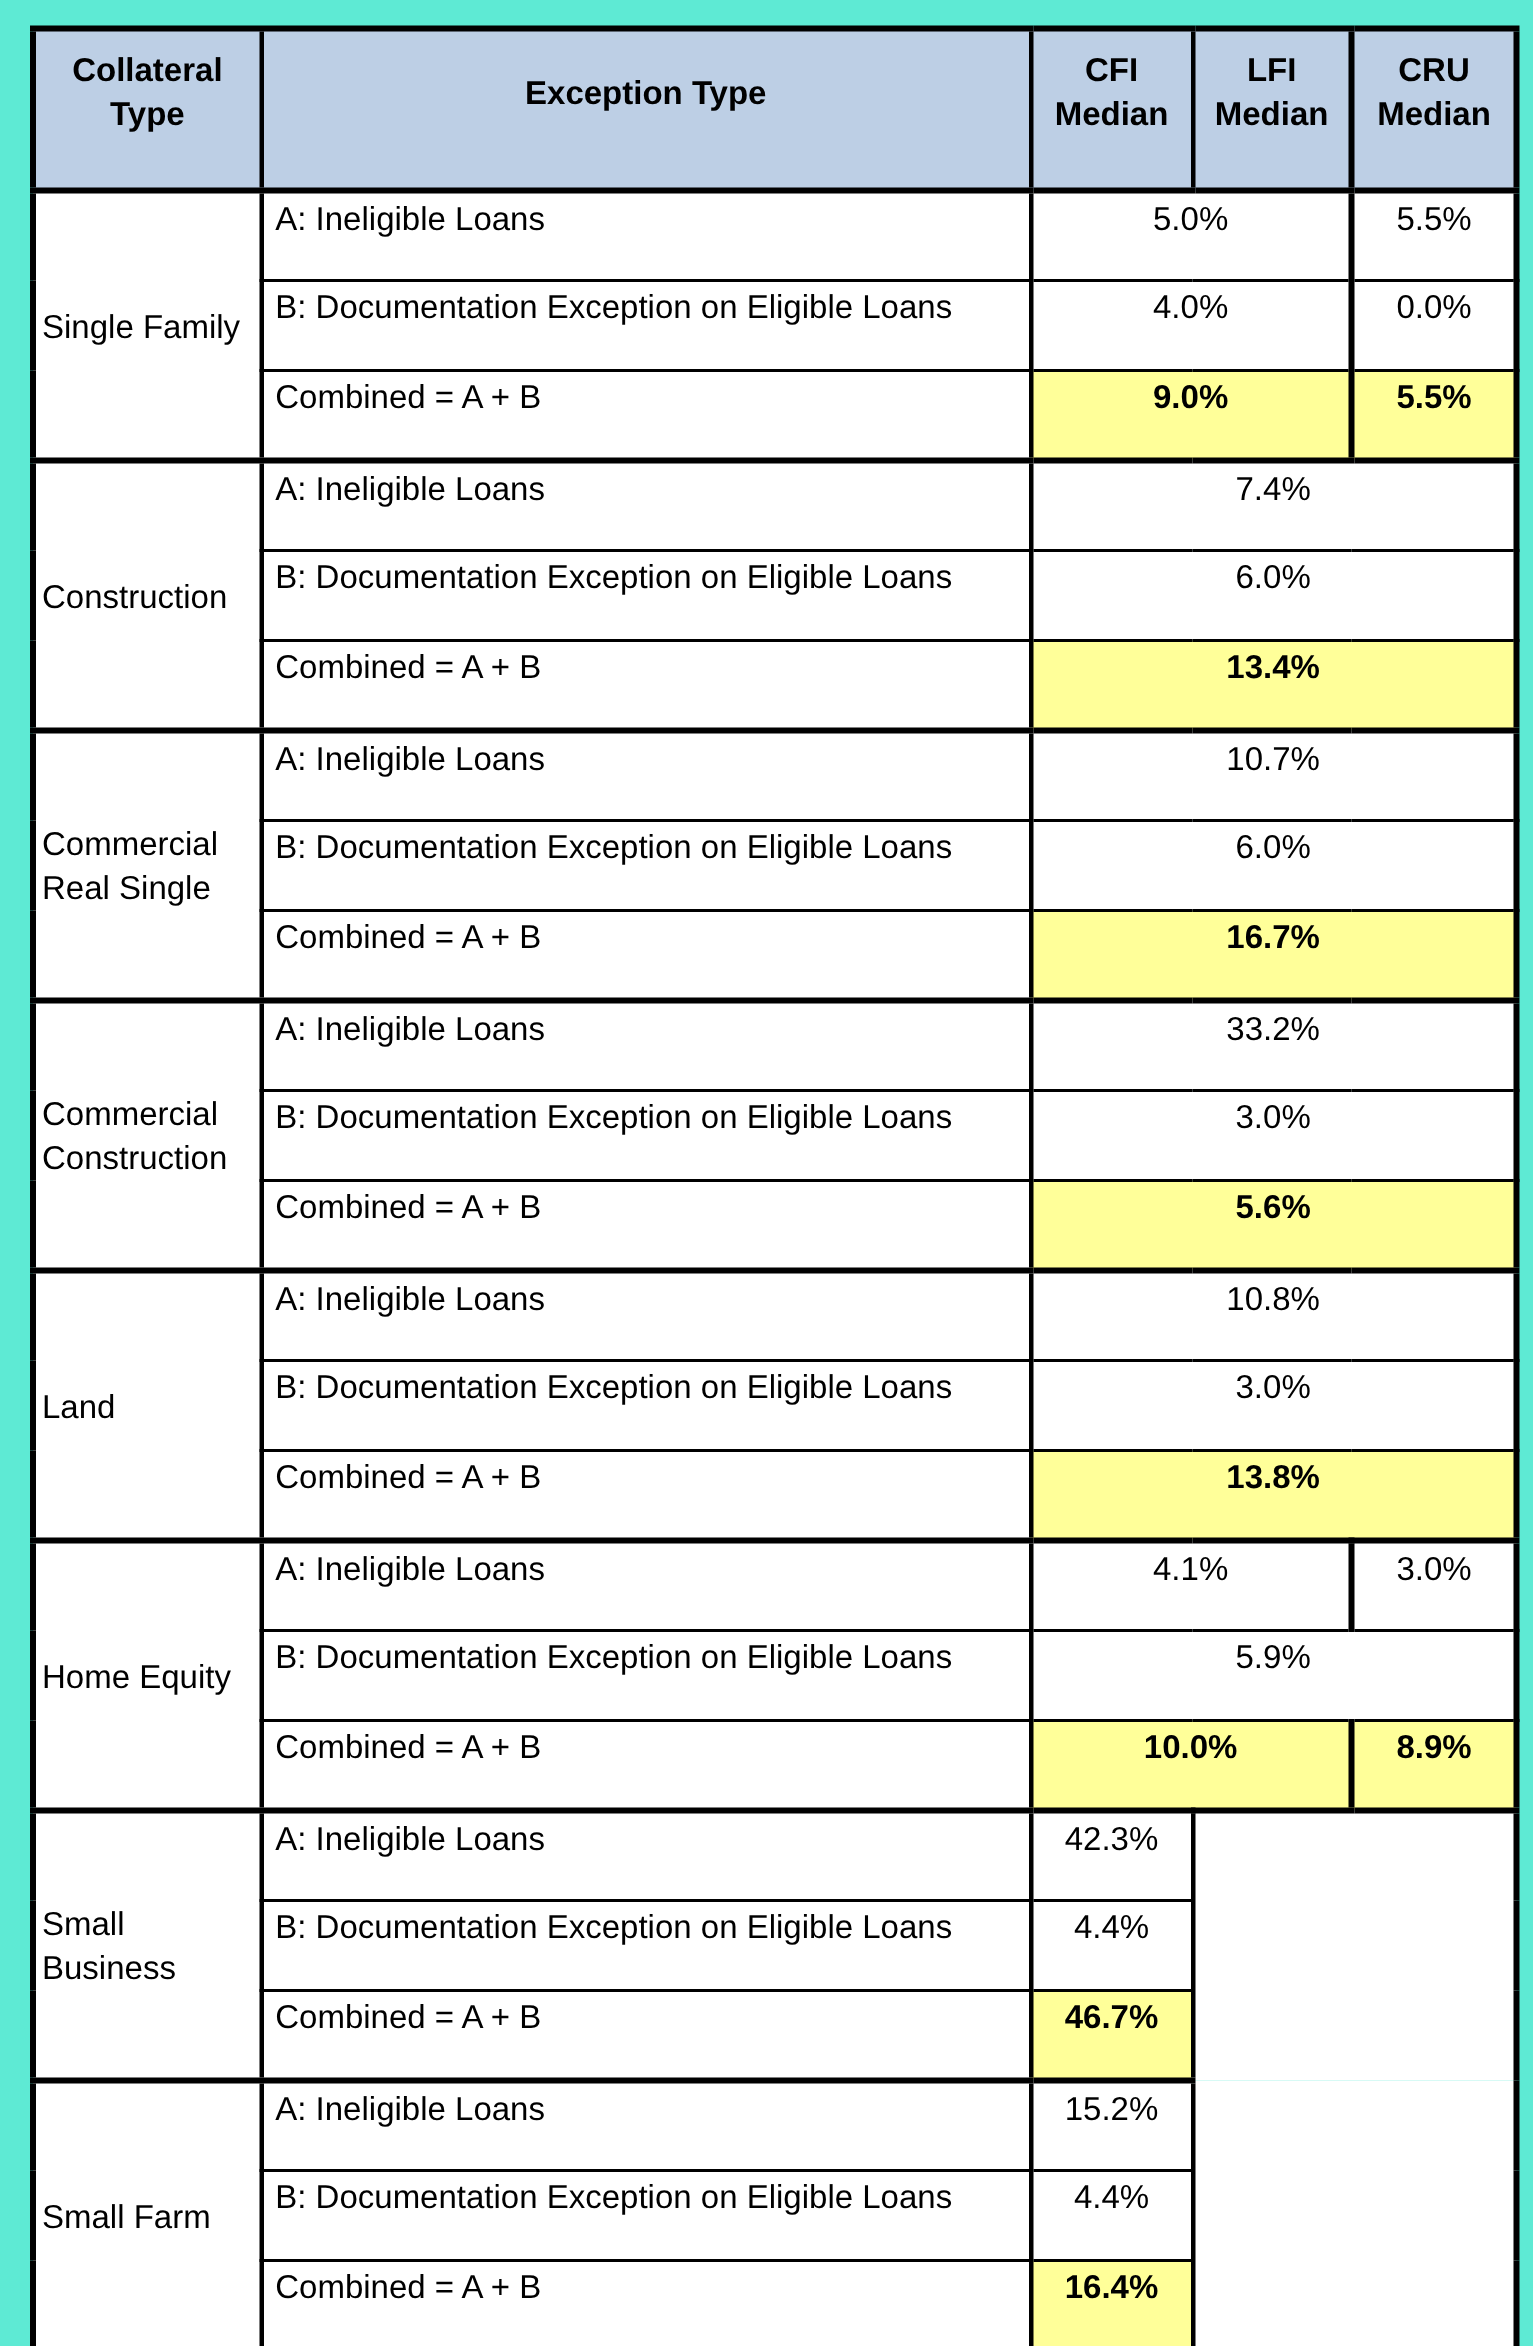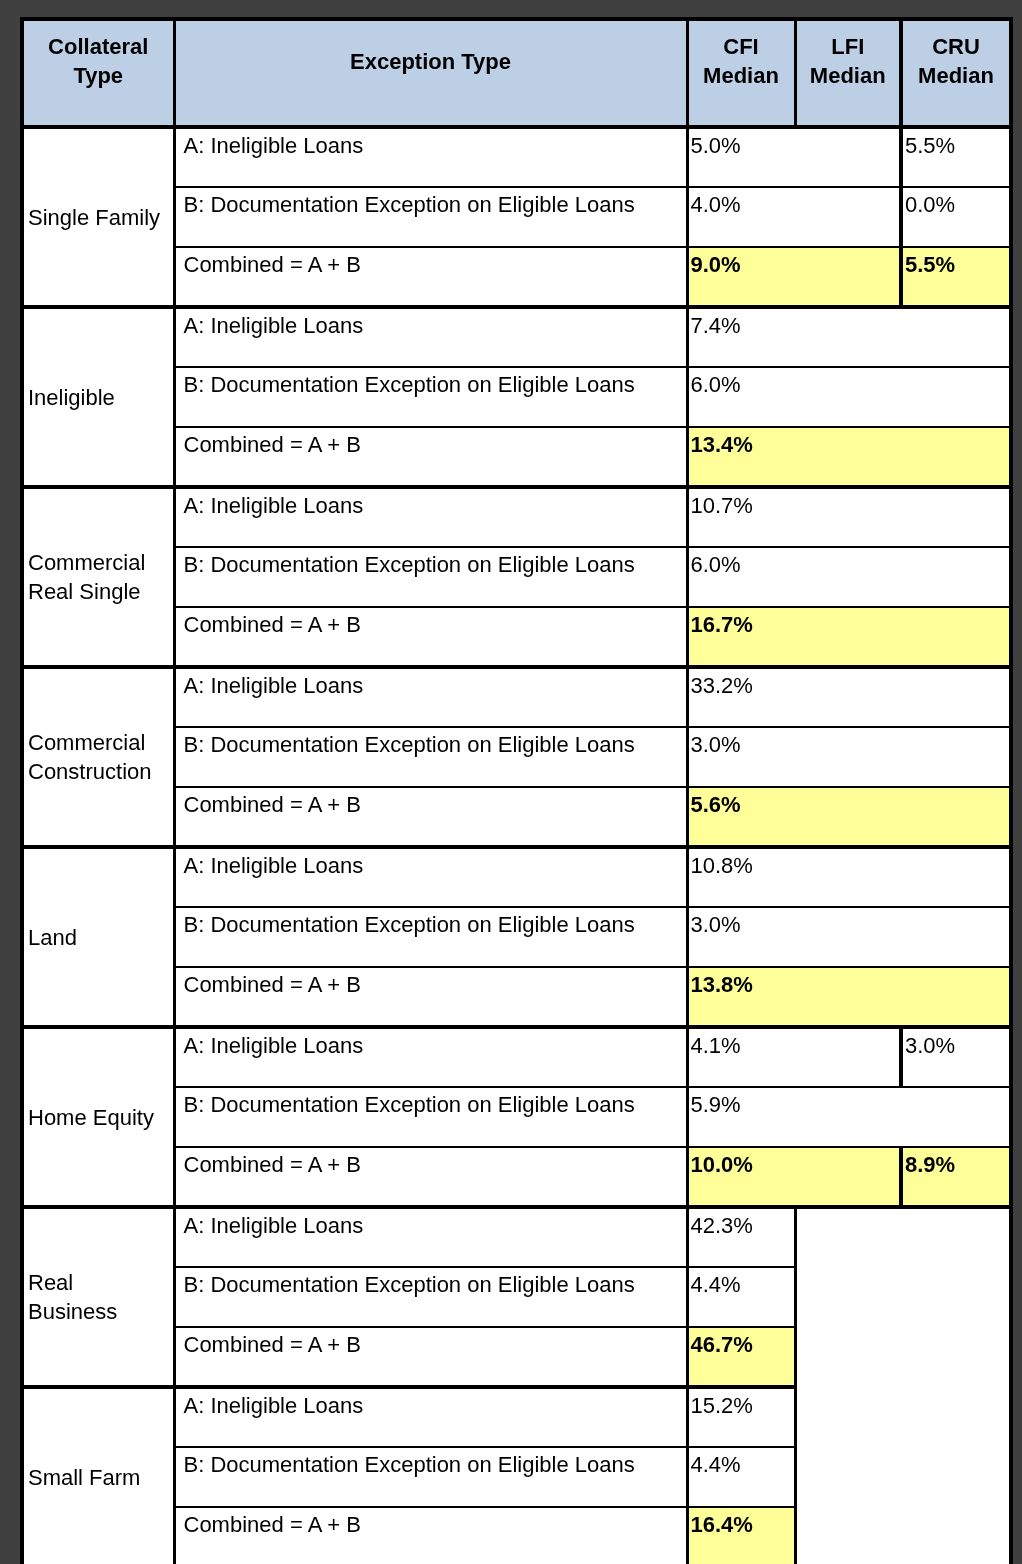--- a/index.html
+++ b/index.html
@@ -11,7 +11,7 @@
   .page{
     position:relative;
     width:1022px;height:1564px;
-    background:#404040;
+    background:#5eead4;
     font-family:"Liberation Sans", sans-serif;
     color:#000;
     overflow:hidden;

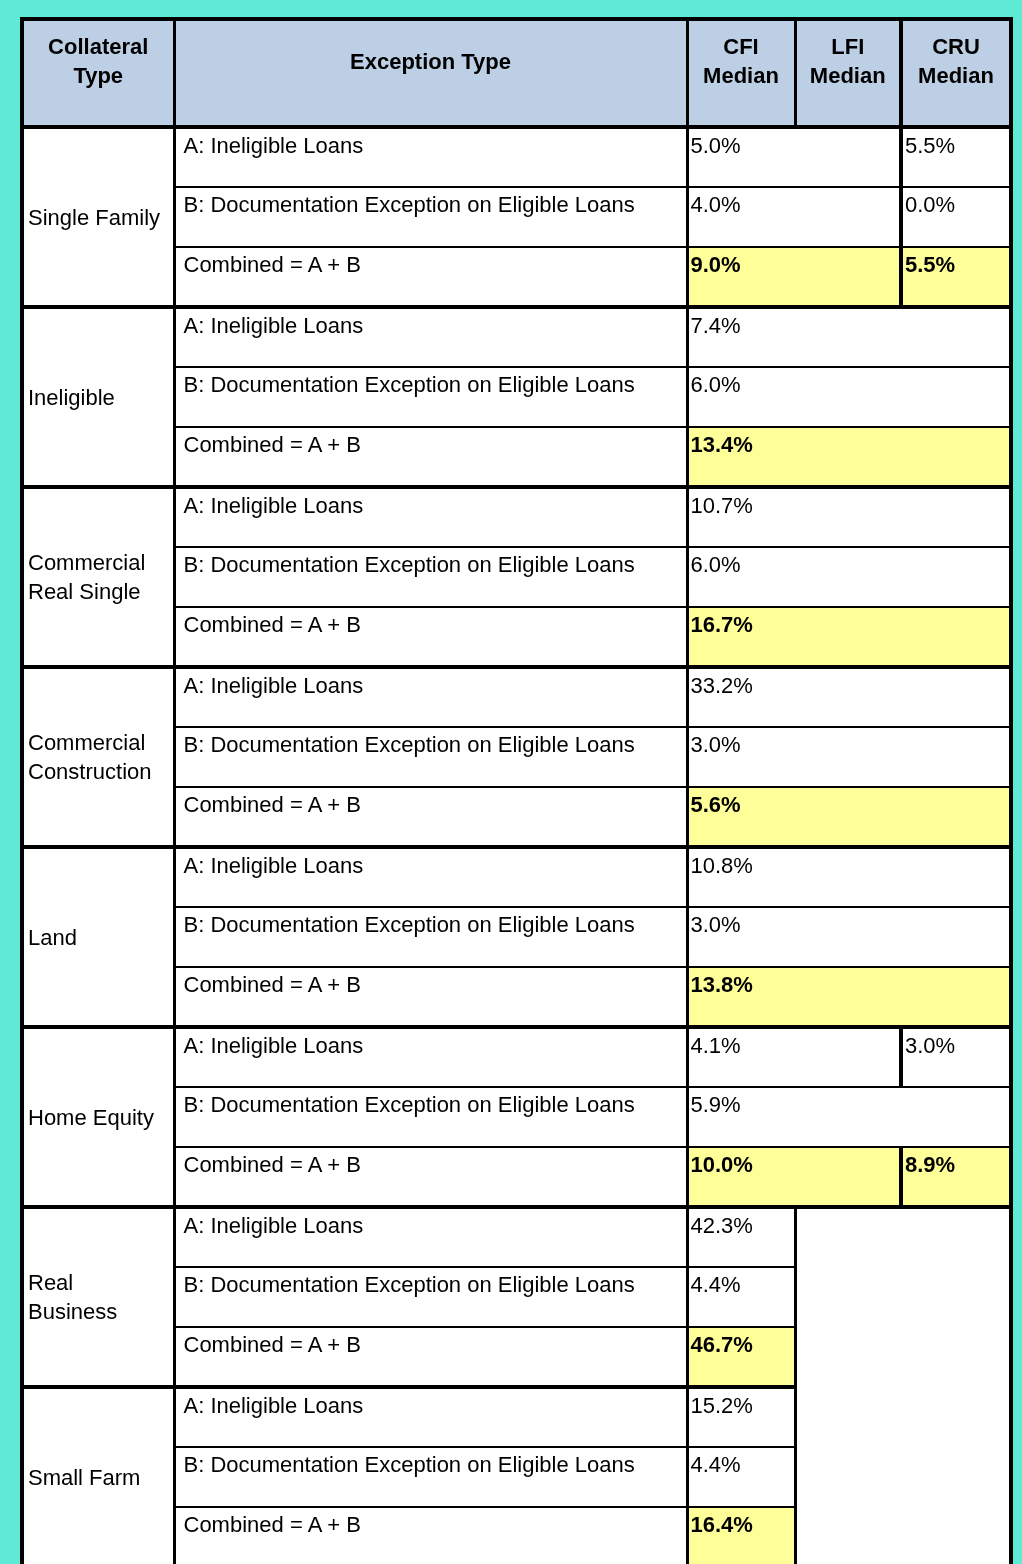--- a/index.html
+++ b/index.html
@@ -62,7 +62,7 @@
     padding:4px 6px 0 8px;
   }
   td.val{
-    vertical-align:top;text-align:left;
+    vertical-align:top;text-align:center;
     padding:4px 2px 0 2px;
   }
   td.val.highlight{

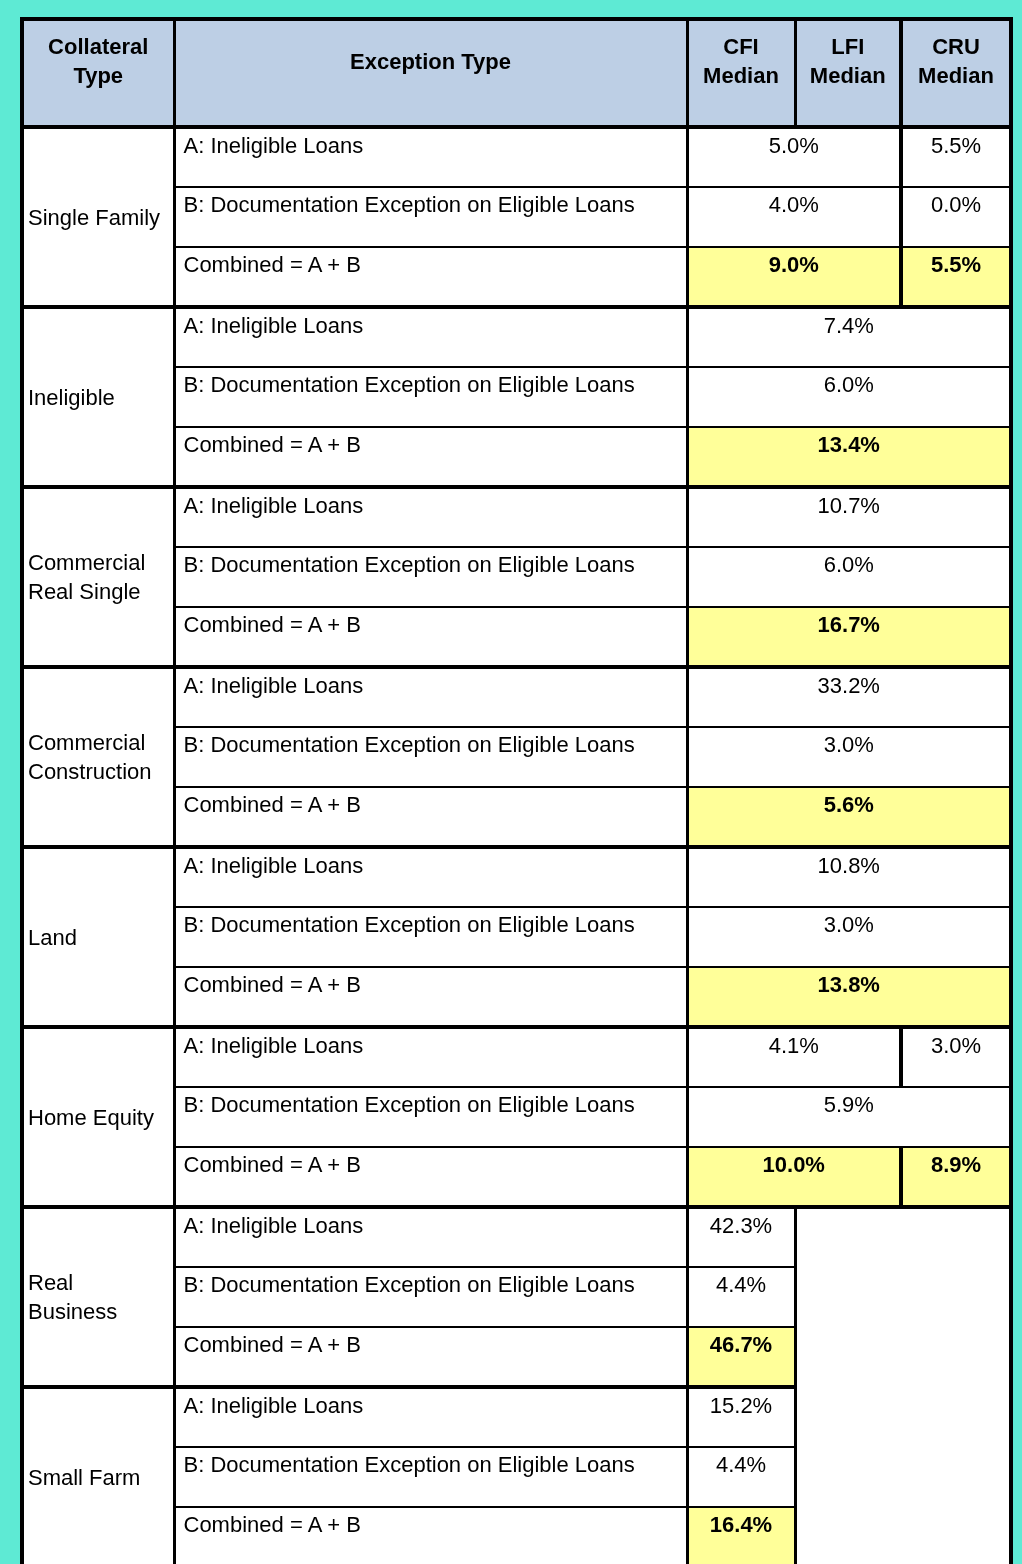--- a/index.html
+++ b/index.html
@@ -135,7 +135,7 @@
           <td colspan="1" class="val highlight cru-sep">5.5%</td>
         </tr>
         <tr>
-          <td class="collat" rowspan="3">Ineligible</td>
+          <td class="collat" rowspan="3">Construction</td>
           <td class="exc">A: Ineligible Loans</td>
           <td colspan="3" class="val">7.4%</td>
         </tr>

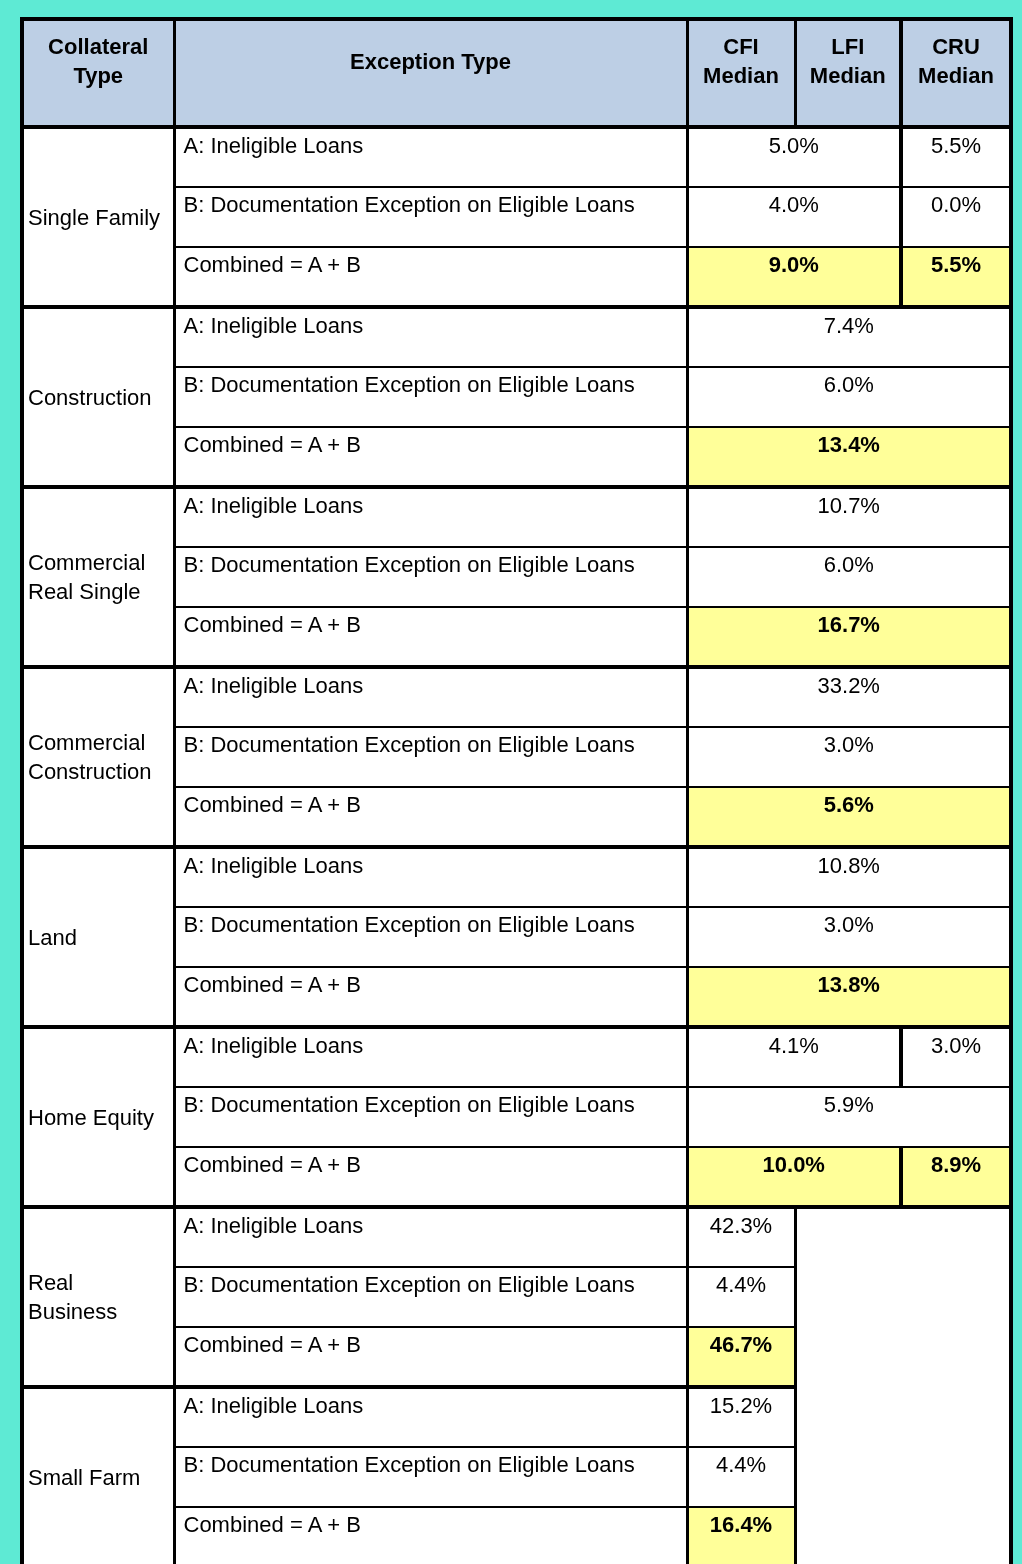--- a/index.html
+++ b/index.html
@@ -202,7 +202,7 @@
           <td colspan="1" class="val highlight cru-sep">8.9%</td>
         </tr>
         <tr>
-          <td class="collat" rowspan="3">Real Business</td>
+          <td class="collat" rowspan="3">Small Business</td>
           <td class="exc">A: Ineligible Loans</td>
           <td colspan="1" class="val">42.3%</td>
           <td class="ghost" rowspan="3" colspan="2"></td>

